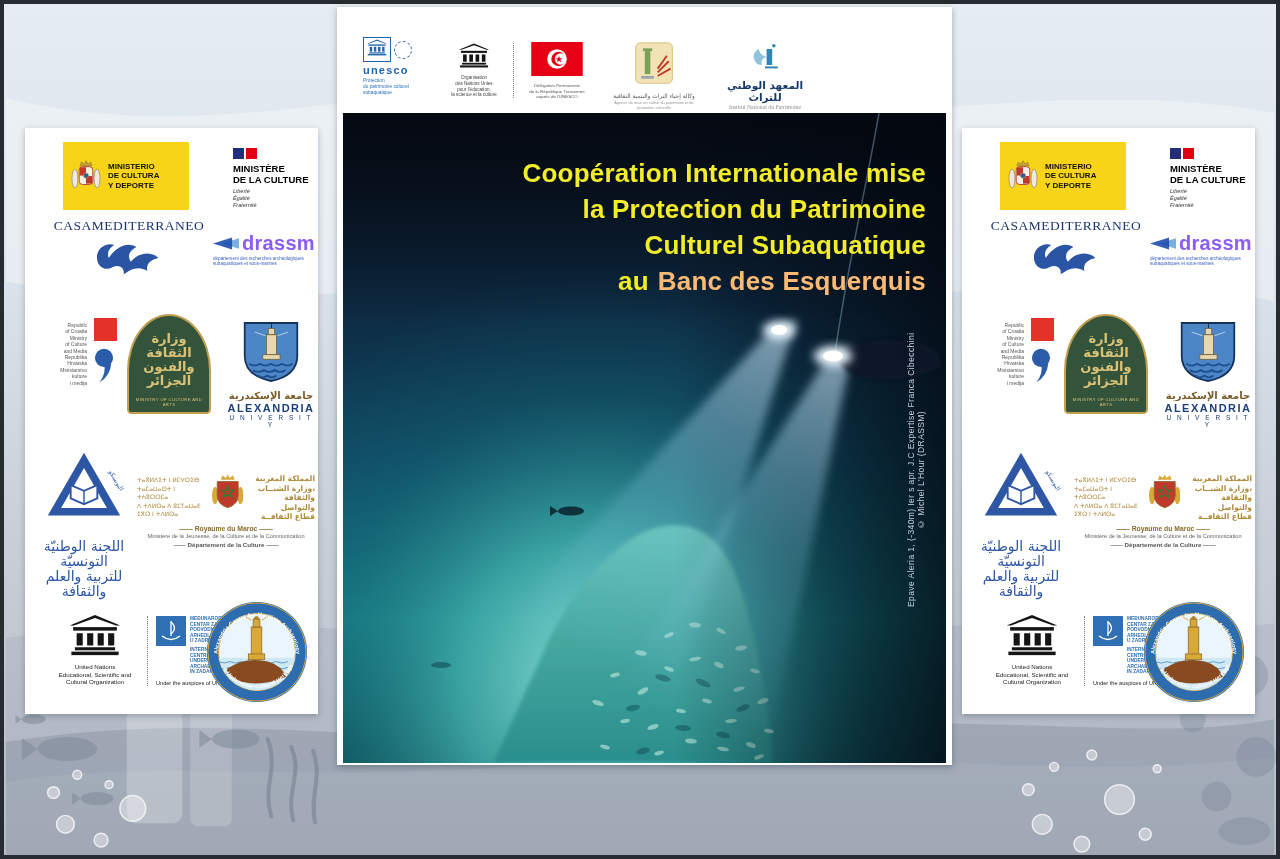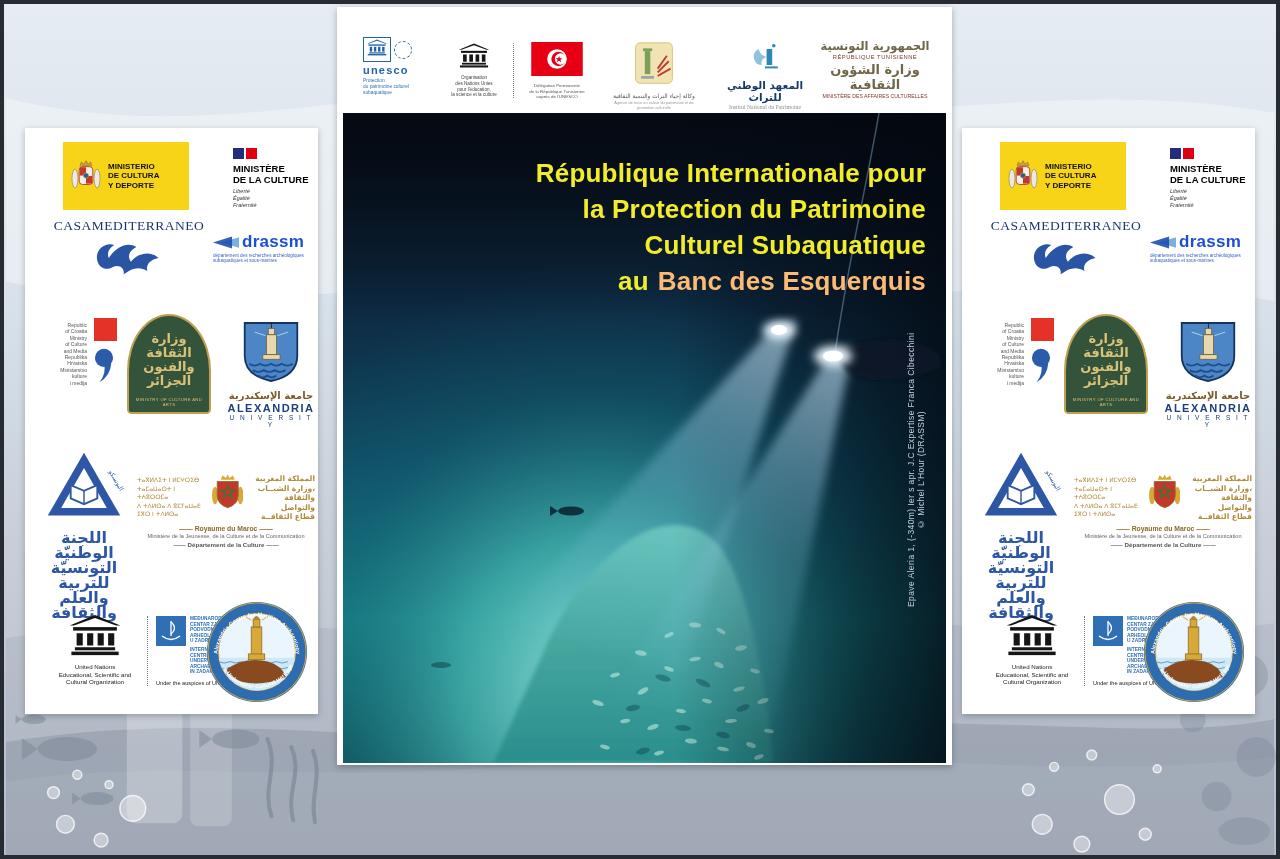--- a/index.html
+++ b/index.html
@@ -673,12 +673,6 @@
         <div class="inp-lat" data-bind="top_strip.inp_latin">Institut National du Patrimoine</div>
       </div>
 
-      <div class="strip-item si-tnrep">
-        <div class="tr-ar1 ar" data-bind="top_strip.tn_rep_arabic">الجمهورية التونسية</div>
-        <div class="tr-lat1" data-bind="top_strip.tn_rep_latin">RÉPUBLIQUE TUNISIENNE</div>
-        <div class="tr-ar2 ar" data-bind="top_strip.tn_min_arabic">وزارة الشؤون الثقافية</div>
-        <div class="tr-lat2" data-bind="top_strip.tn_min_latin">MINISTÈRE DES AFFAIRES CULTURELLES</div>
-      </div>
     </div>
 
     <div class="photo">

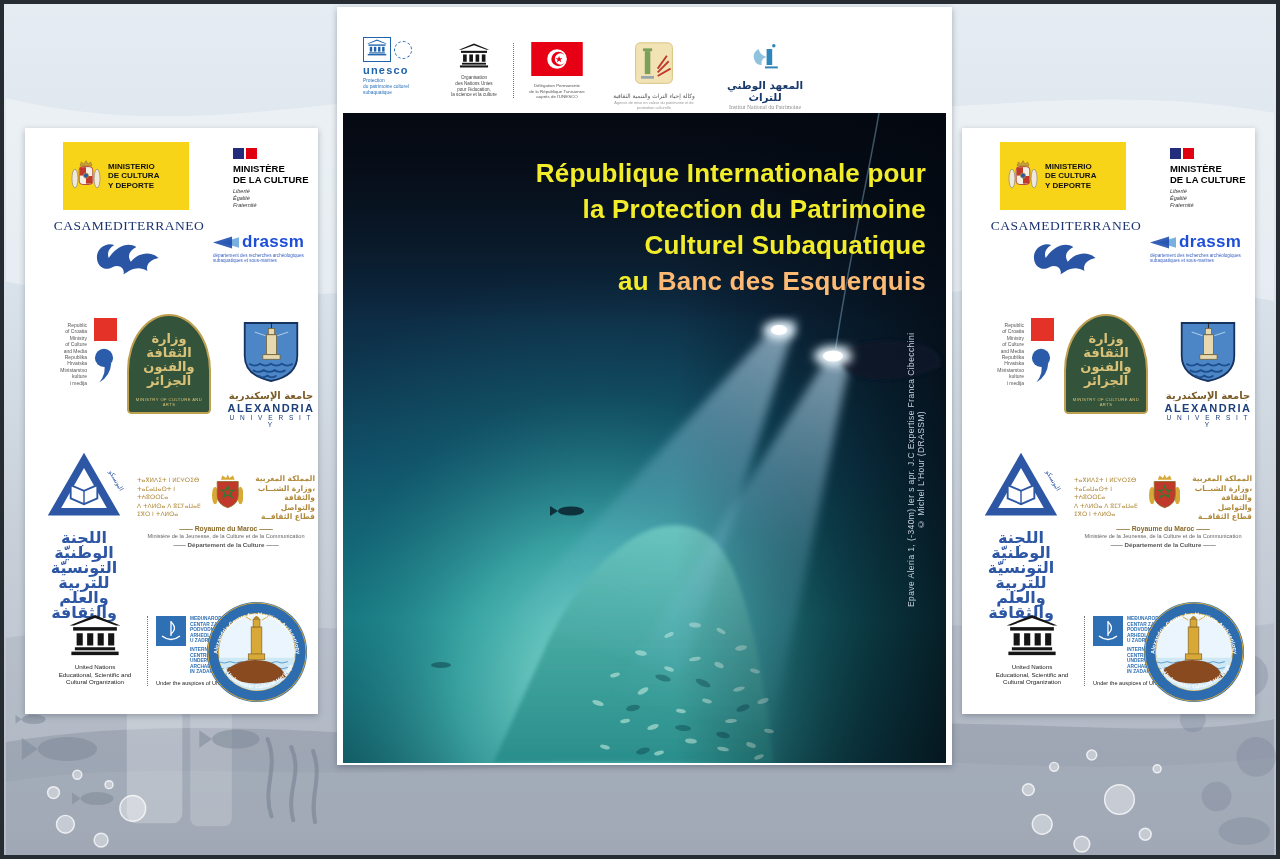--- a/index.html
+++ b/index.html
@@ -780,7 +780,7 @@
       </svg>
 
       <div class="title">
-        <div data-bind="title.line1">République Internationale pour</div>
+        <div data-bind="title.line1">Coopération Internationale mise</div>
         <div data-bind="title.line2">la Protection du Patrimoine</div>
         <div data-bind="title.line3">Culturel Subaquatique</div>
         <div><span class="yellow" data-bind="title.line4_prefix">au</span><span class="white" data-bind="title.line4_main">Banc des Esquerquis</span></div>

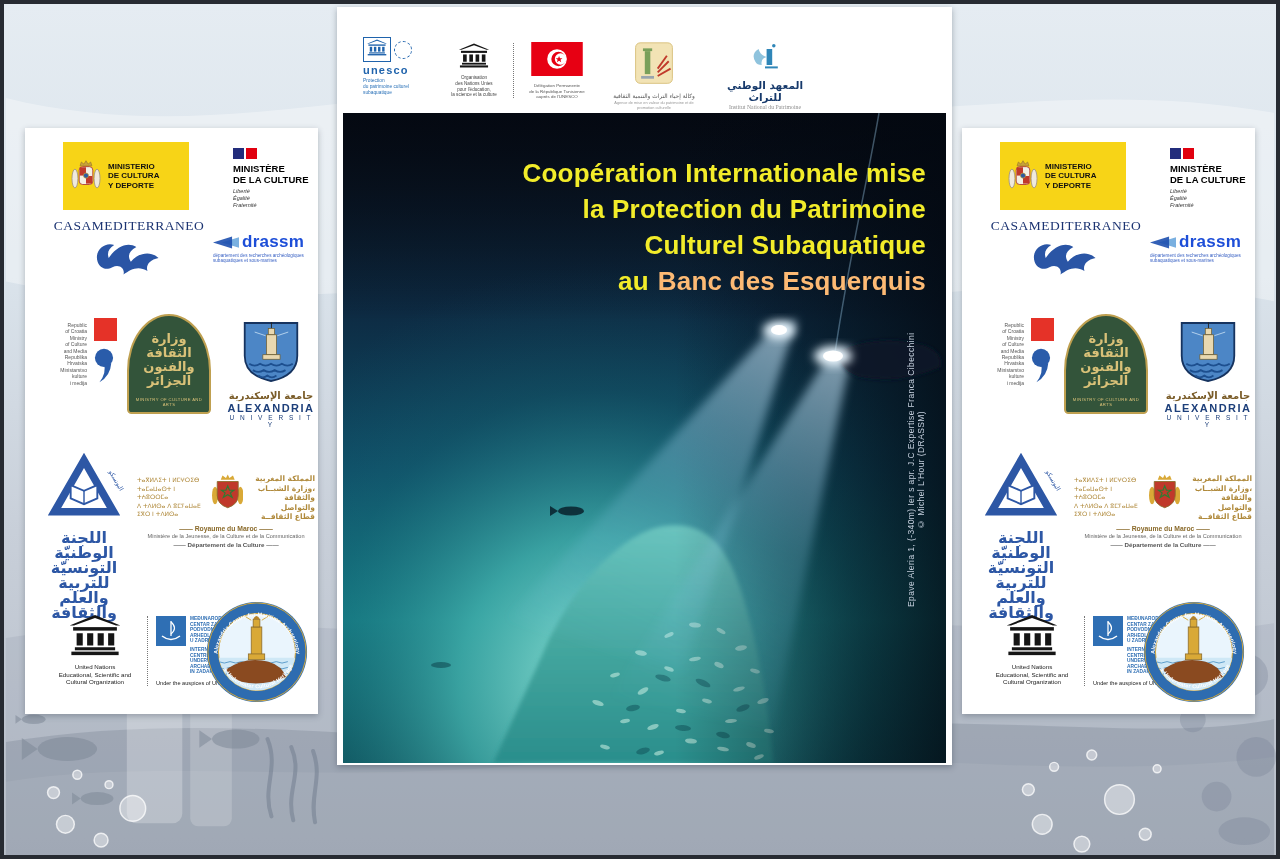--- a/index.html
+++ b/index.html
@@ -62,7 +62,7 @@
   .casa-word{font-family:"Liberation Serif",serif;font-size:13.5px;color:#1c3472;letter-spacing:.5px;}
   .drassm{left:188px;top:104px;width:110px;}
   .drassm-row{display:flex;align-items:center;gap:3px;}
-  .drassm-word{font-size:17px;font-weight:bold;color:#1d4ed8;letter-spacing:.3px;}
+  .drassm-word{font-size:20px;font-weight:bold;color:#8b5cf6;letter-spacing:.3px;}
   .drassm-sub{font-size:4.6px;line-height:5.4px;color:#3a62c4;margin-top:1px;}
   .croatia{left:18px;top:190px;display:flex;gap:7px;}
   .hr-text{font-size:5px;line-height:6.4px;color:#555;text-align:right;width:44px;margin-top:4px;}

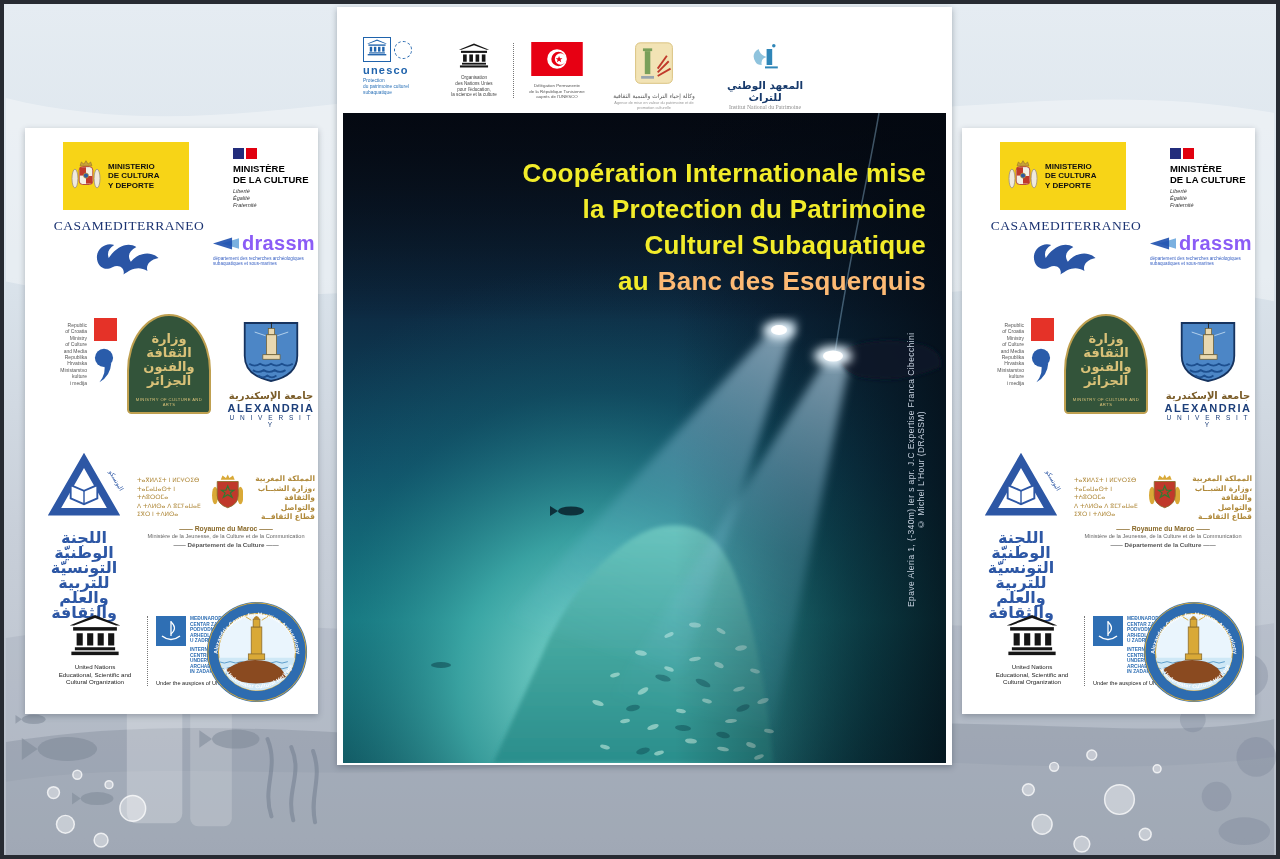--- a/index.html
+++ b/index.html
@@ -77,7 +77,7 @@
   .au-name{font-size:11px;font-weight:bold;color:#1d3f7a;letter-spacing:1.5px;margin-top:1px;}
   .au-univ{font-size:6.5px;color:#1d3f7a;letter-spacing:2px;}
   .commission{left:6px;top:322px;width:106px;text-align:center;}
-  .cm-ar{font-size:16px;font-weight:bold;color:#2d57a5;line-height:15px;margin-top:4px;}
+  .cm-ar{font-size:14px;font-weight:normal;color:#2d57a5;line-height:15px;margin-top:13px;}
   .morocco{left:112px;top:344px;width:178px;text-align:center;}
   .ma-top{display:flex;justify-content:center;align-items:flex-start;gap:5px;}
   .ma-tif{font-size:6px;line-height:8.5px;color:#b08a3c;text-align:left;margin-top:4px;font-family:"DejaVu Sans",sans-serif;}

